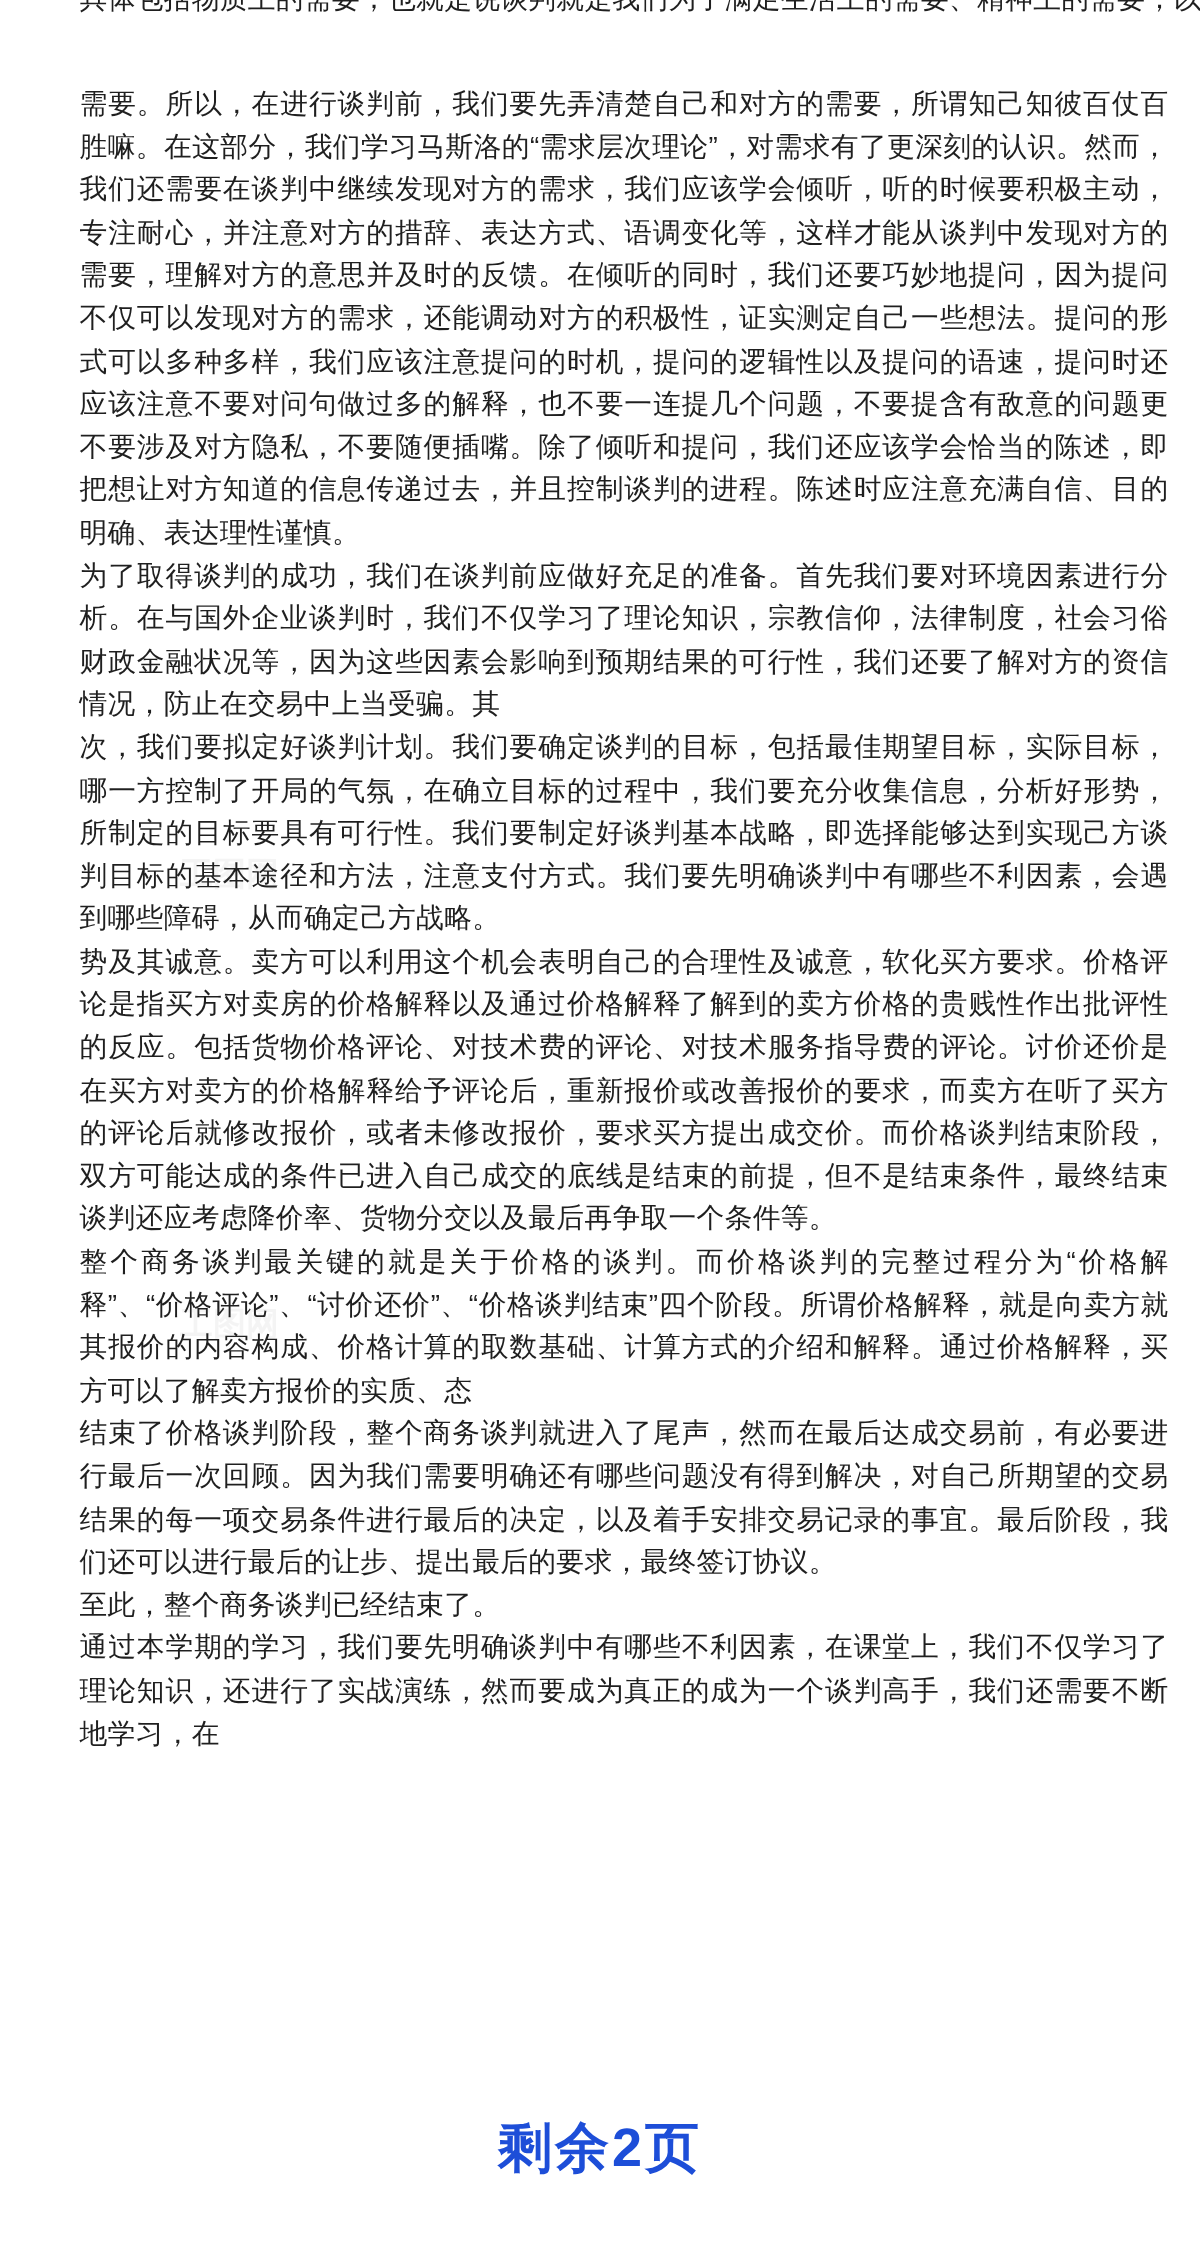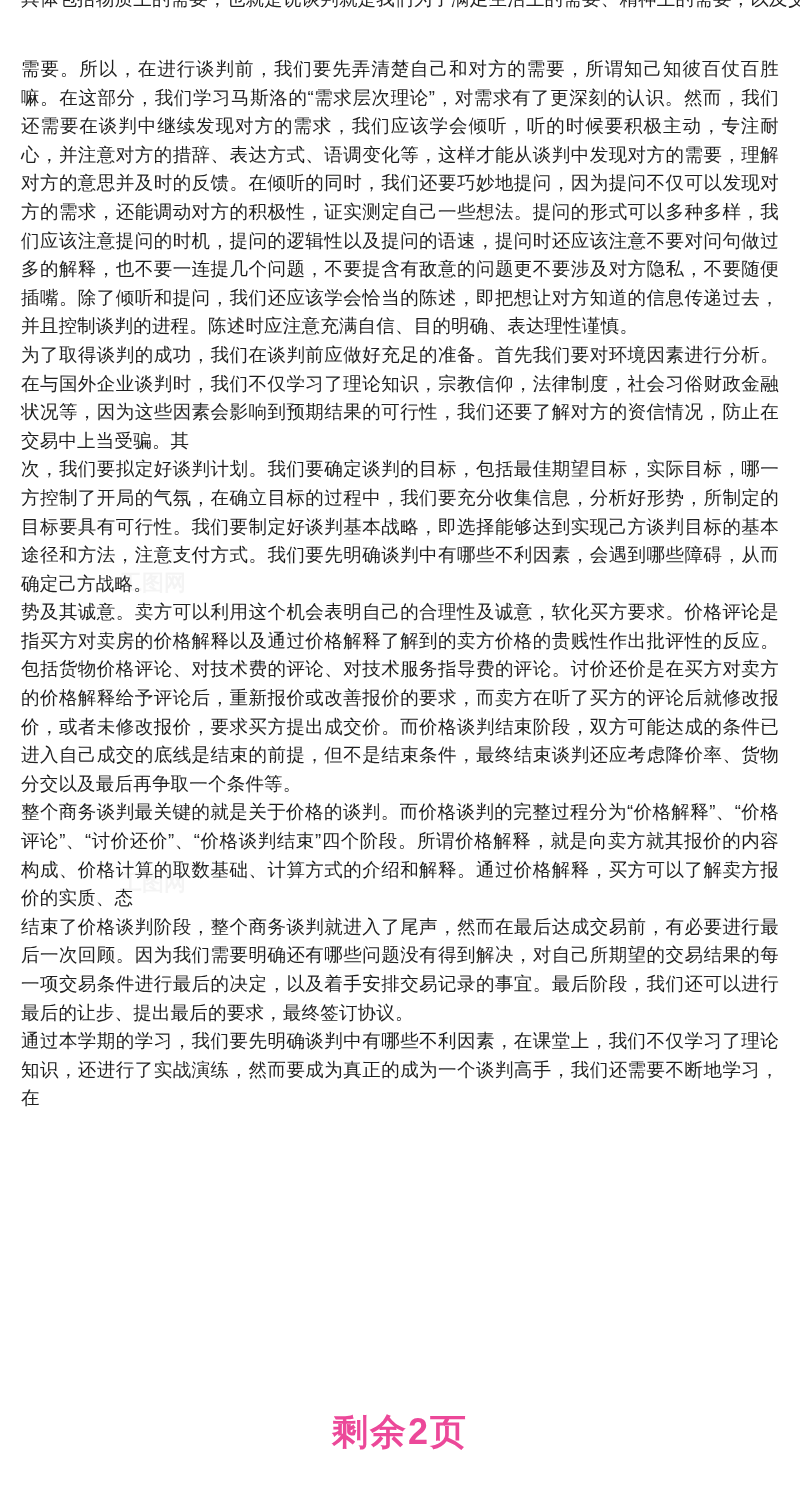--- a/index.html
+++ b/index.html
@@ -20,6 +20,7 @@
     position: relative;
     width: 800px;
     height: 1498px;
+    padding-left: 32px;
   }
   
   .clipped-line {

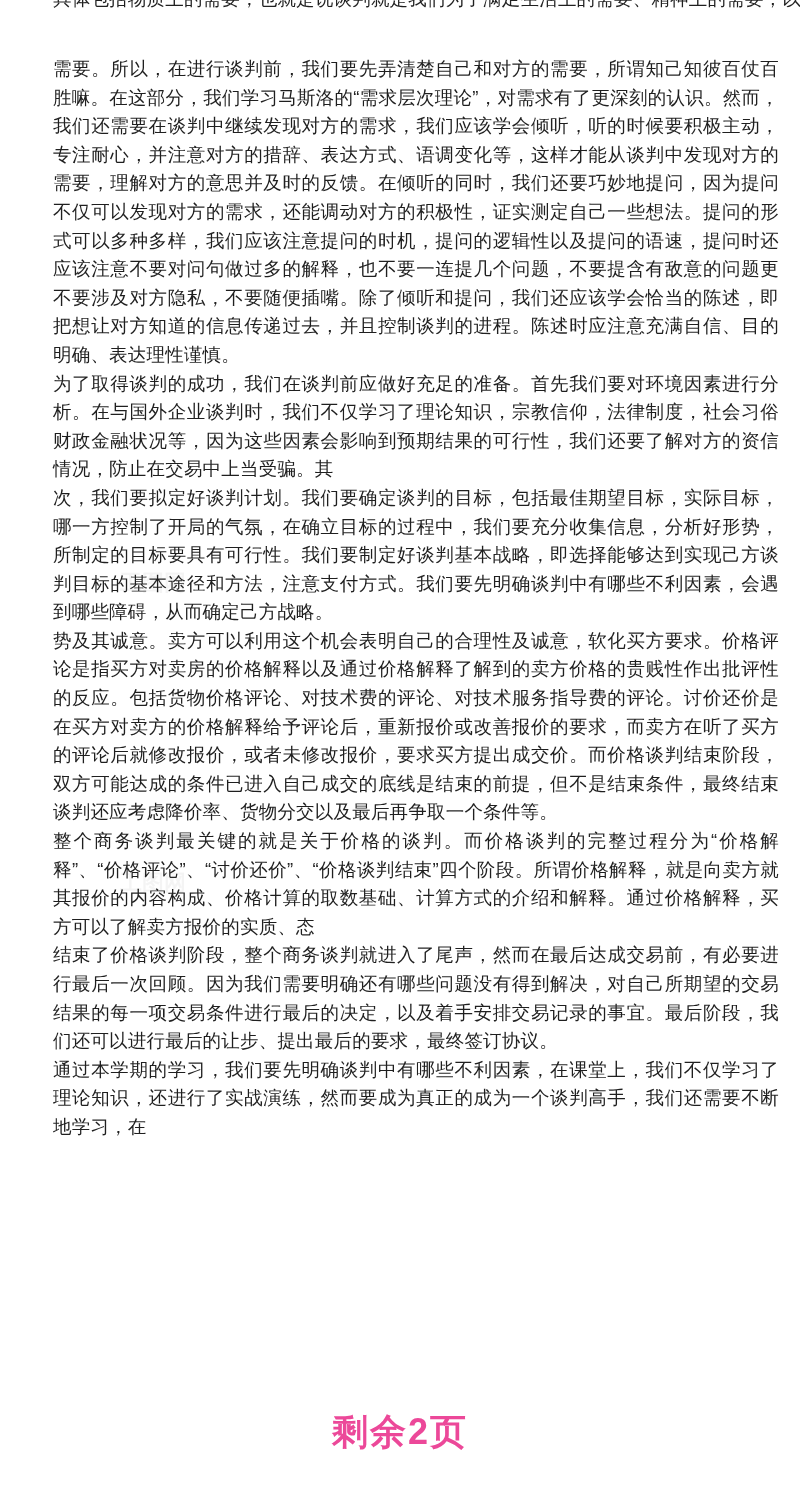--- a/index.html
+++ b/index.html
@@ -92,6 +92,7 @@
       <p class="para">势及其诚意。卖方可以利用这个机会表明自己的合理性及诚意，软化买方要求。价格评论是指买方对卖房的价格解释以及通过价格解释了解到的卖方价格的贵贱性作出批评性的反应。包括货物价格评论、对技术费的评论、对技术服务指导费的评论。讨价还价是在买方对卖方的价格解释给予评论后，重新报价或改善报价的要求，而卖方在听了买方的评论后就修改报价，或者未修改报价，要求买方提出成交价。而价格谈判结束阶段，双方可能达成的条件已进入自己成交的底线是结束的前提，但不是结束条件，最终结束谈判还应考虑降价率、货物分交以及最后再争取一个条件等。</p>
       <p class="para">整个商务谈判最关键的就是关于价格的谈判。而价格谈判的完整过程分为“价格解释”、“价格评论”、“讨价还价”、“价格谈判结束”四个阶段。所谓价格解释，就是向卖方就其报价的内容构成、价格计算的取数基础、计算方式的介绍和解释。通过价格解释，买方可以了解卖方报价的实质、态</p>
       <p class="para">结束了价格谈判阶段，整个商务谈判就进入了尾声，然而在最后达成交易前，有必要进行最后一次回顾。因为我们需要明确还有哪些问题没有得到解决，对自己所期望的交易结果的每一项交易条件进行最后的决定，以及着手安排交易记录的事宜。最后阶段，我们还可以进行最后的让步、提出最后的要求，最终签订协议。</p>
+      <p class="para">至此，整个商务谈判已经结束了。</p>
       <p class="para">通过本学期的学习，我们要先明确谈判中有哪些不利因素，在课堂上，我们不仅学习了理论知识，还进行了实战演练，然而要成为真正的成为一个谈判高手，我们还需要不断地学习，在</p>
     </div>
 

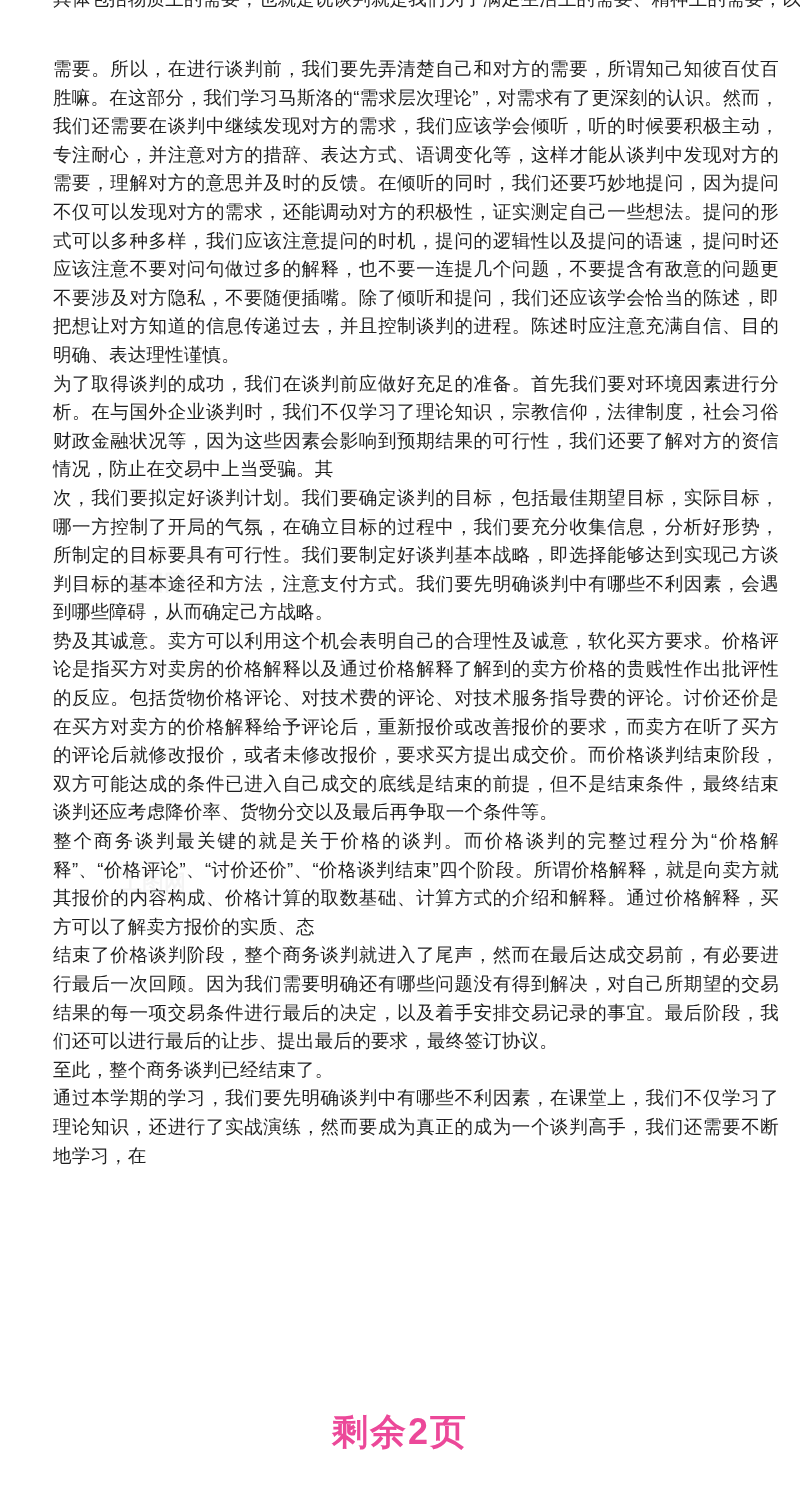--- a/index.html
+++ b/index.html
@@ -72,7 +72,7 @@
     gap: 52px;
     font-size: 36px;
     font-weight: 700;
-    color: #ec4899;
+    color: #1d4ed8;
     letter-spacing: 2px;
   }
 </style>

